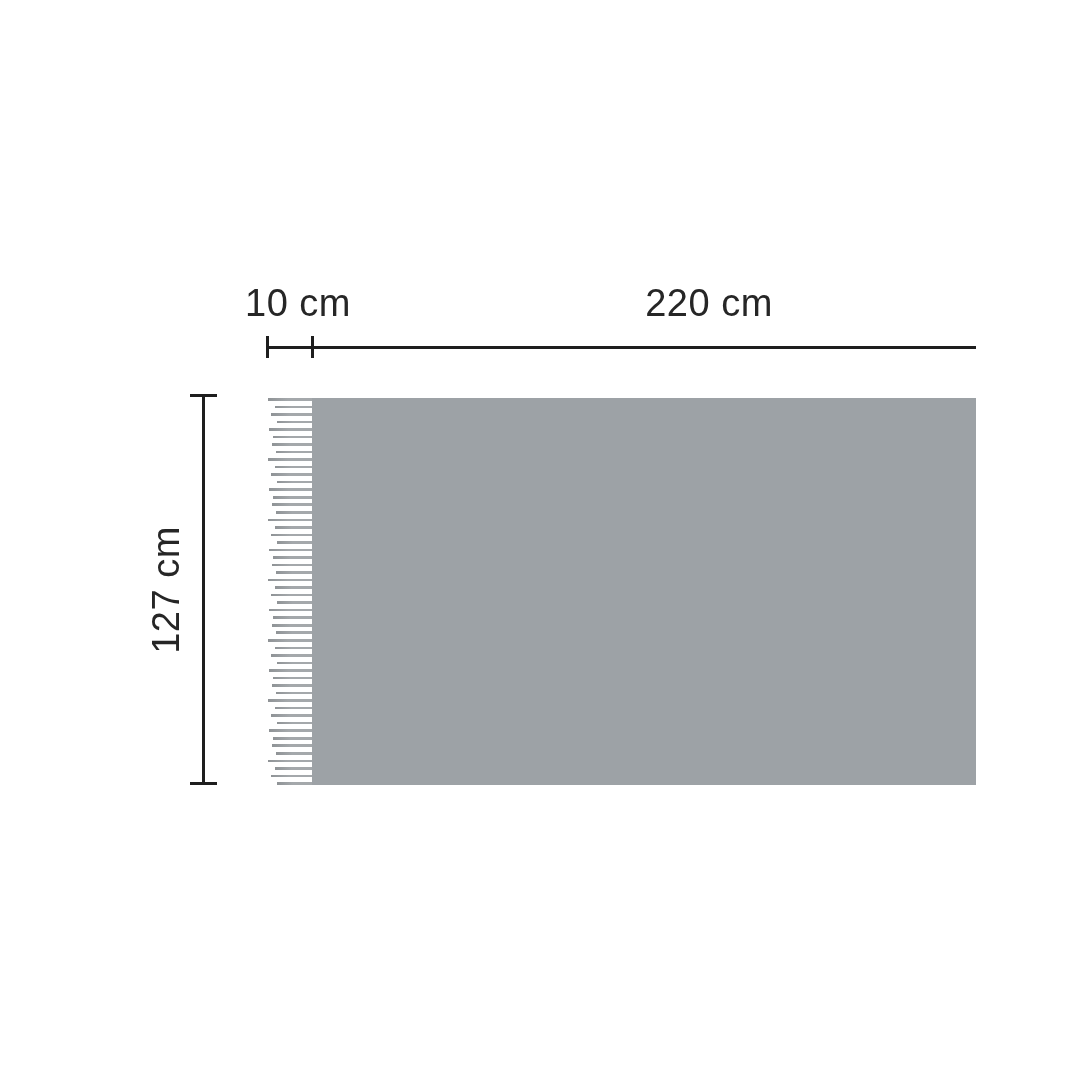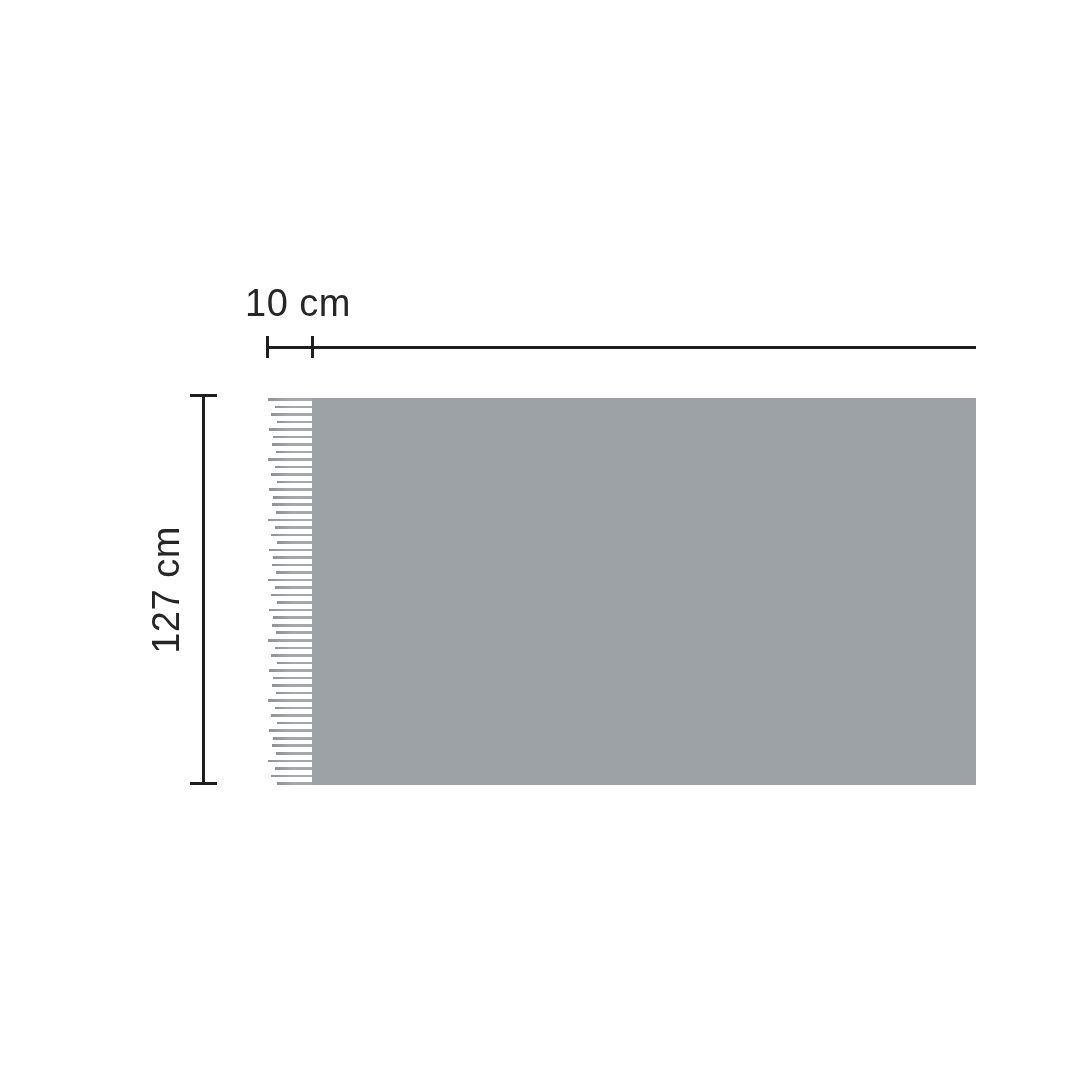--- a/index.html
+++ b/index.html
@@ -115,6 +115,7 @@
 
   <div class="dim-label label-fringe-width">10 cm</div>
 
+  <div class="dim-label label-blanket-width">220 cm</div>
 
   <div class="dim-label label-blanket-height">127 cm</div>
 

